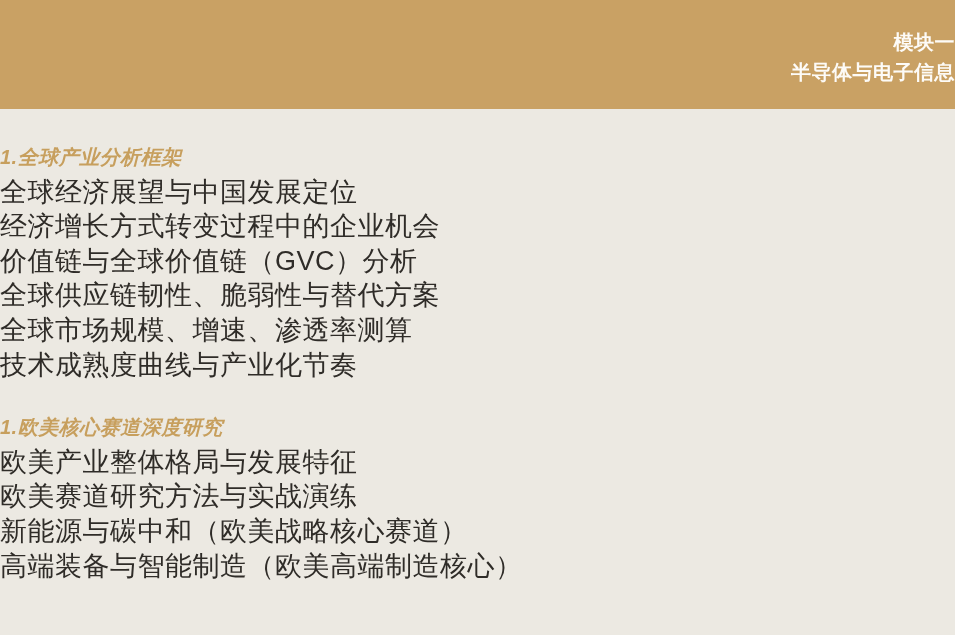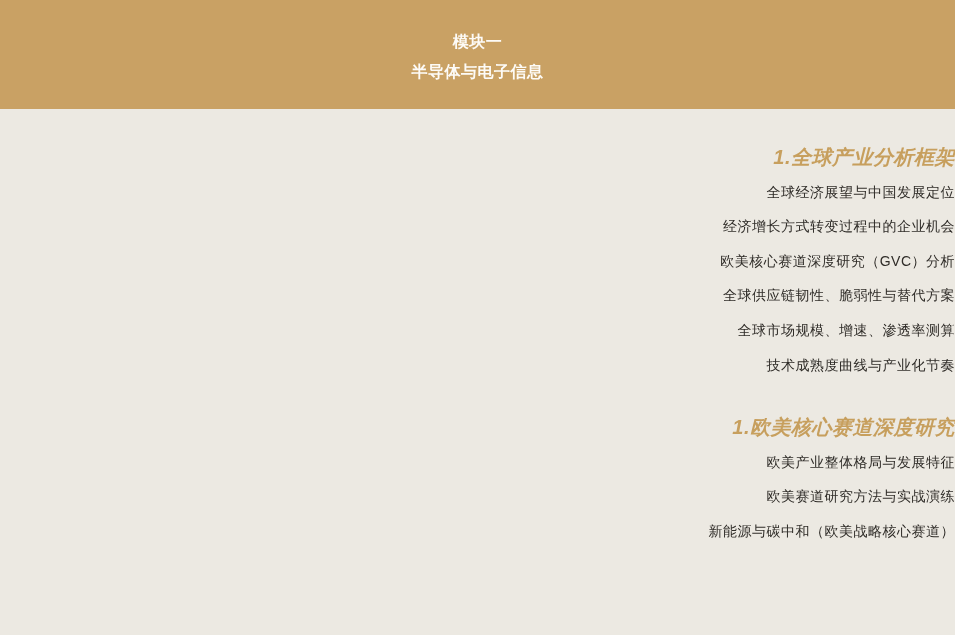--- a/index.html
+++ b/index.html
@@ -29,11 +29,12 @@
     text-align: center;
   }
   .banner-line {
-    font-size: 16px;
+    font-size: 20px;
     line-height: 30px;
     font-weight: bold;
     color: #FDFBF7;
     letter-spacing: 0.5px;
+    text-align: right;
   }
   .content {
     box-sizing: border-box;

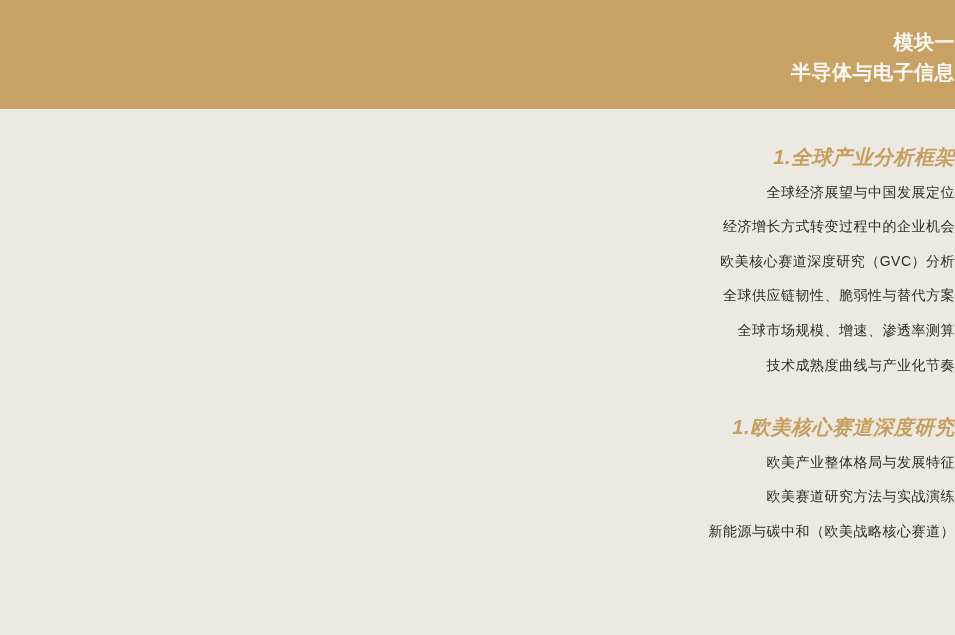--- a/index.html
+++ b/index.html
@@ -39,7 +39,7 @@
   .content {
     box-sizing: border-box;
     padding-top: 31px;
-    text-align: right;
+    text-align: left;
   }
   .section-heading {
     font-size: 20px;

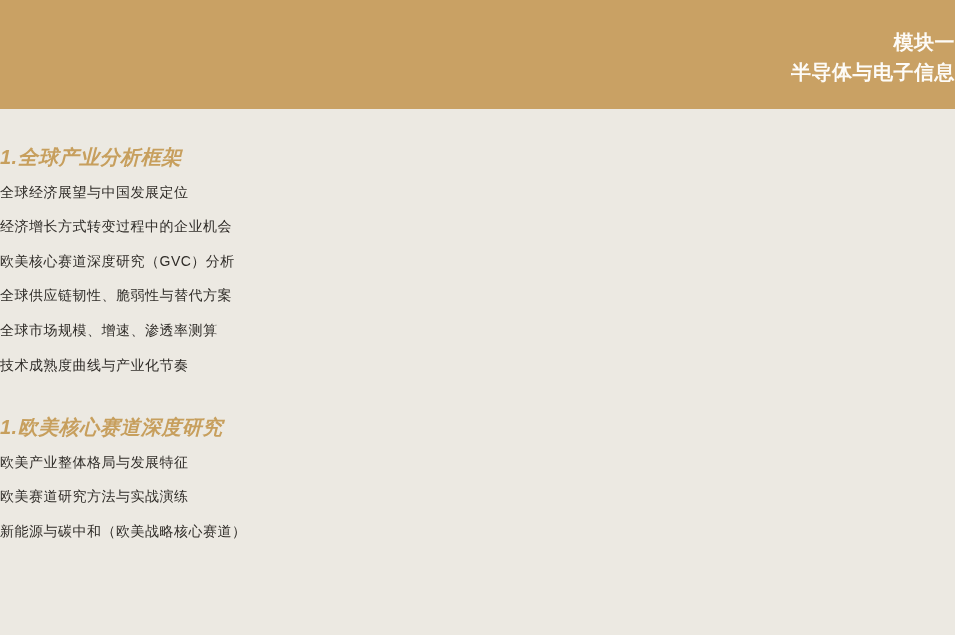--- a/index.html
+++ b/index.html
@@ -50,7 +50,7 @@
     letter-spacing: 0.5px;
   }
   .section-item {
-    font-size: 14px;
+    font-size: 27px;
     line-height: 34.6px;
     font-weight: 400;
     color: #2F2C28;

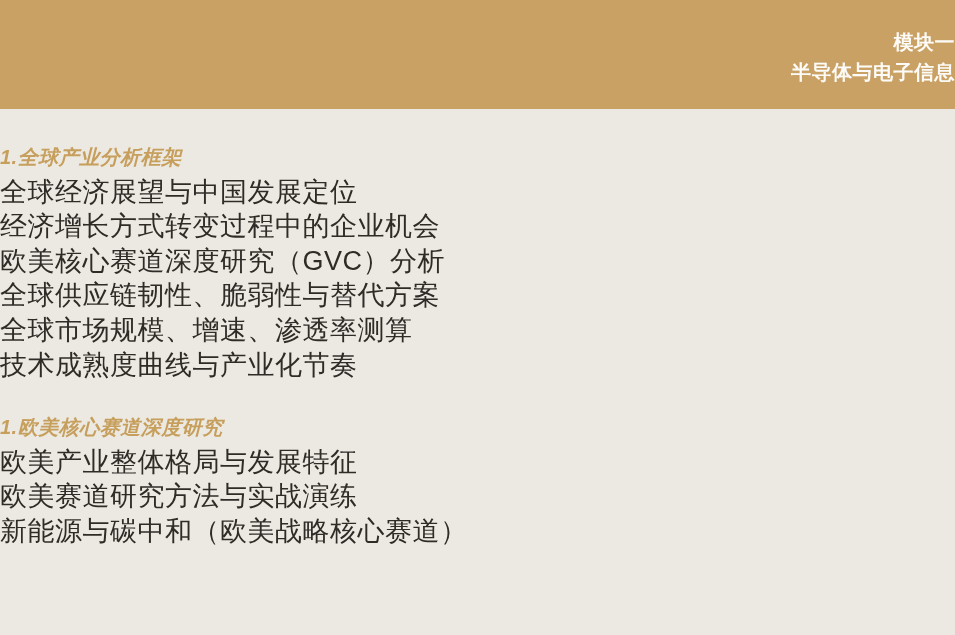--- a/index.html
+++ b/index.html
@@ -76,7 +76,7 @@
       <div class="section-heading">1.全球产业分析框架</div>
       <div class="section-item">全球经济展望与中国发展定位</div>
       <div class="section-item">经济增长方式转变过程中的企业机会</div>
-      <div class="section-item">欧美核心赛道深度研究（GVC）分析</div>
+      <div class="section-item">价值链与全球价值链（GVC）分析</div>
       <div class="section-item">全球供应链韧性、脆弱性与替代方案</div>
       <div class="section-item">全球市场规模、增速、渗透率测算</div>
       <div class="section-item">技术成熟度曲线与产业化节奏</div>

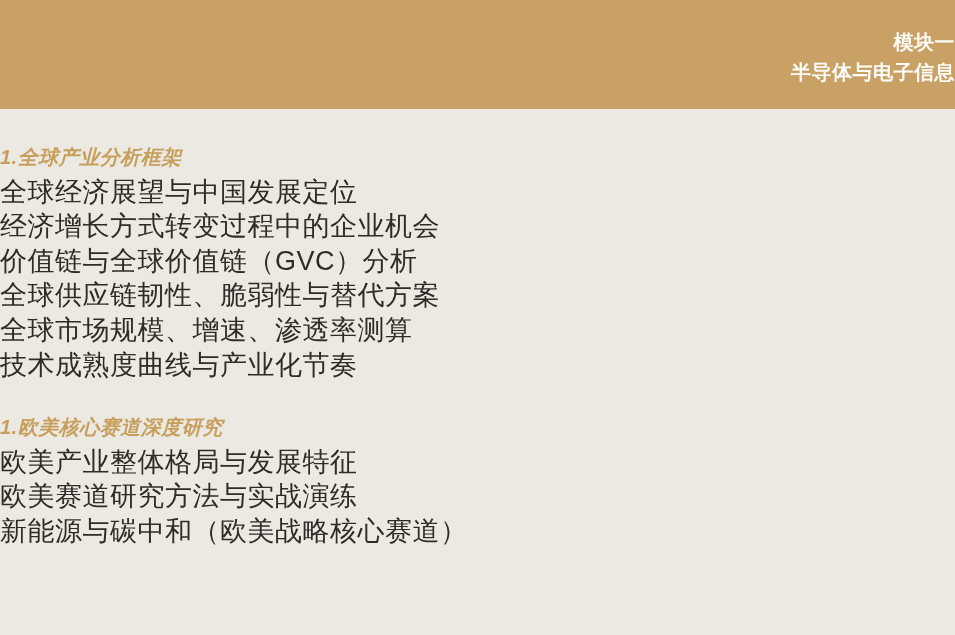--- a/index.html
+++ b/index.html
@@ -89,6 +89,7 @@
       <div class="section-item">欧美产业整体格局与发展特征</div>
       <div class="section-item">欧美赛道研究方法与实战演练</div>
       <div class="section-item">新能源与碳中和（欧美战略核心赛道）</div>
+      <div class="section-item">高端装备与智能制造（欧美高端制造核心）</div>
     </section>
 
   </main>

